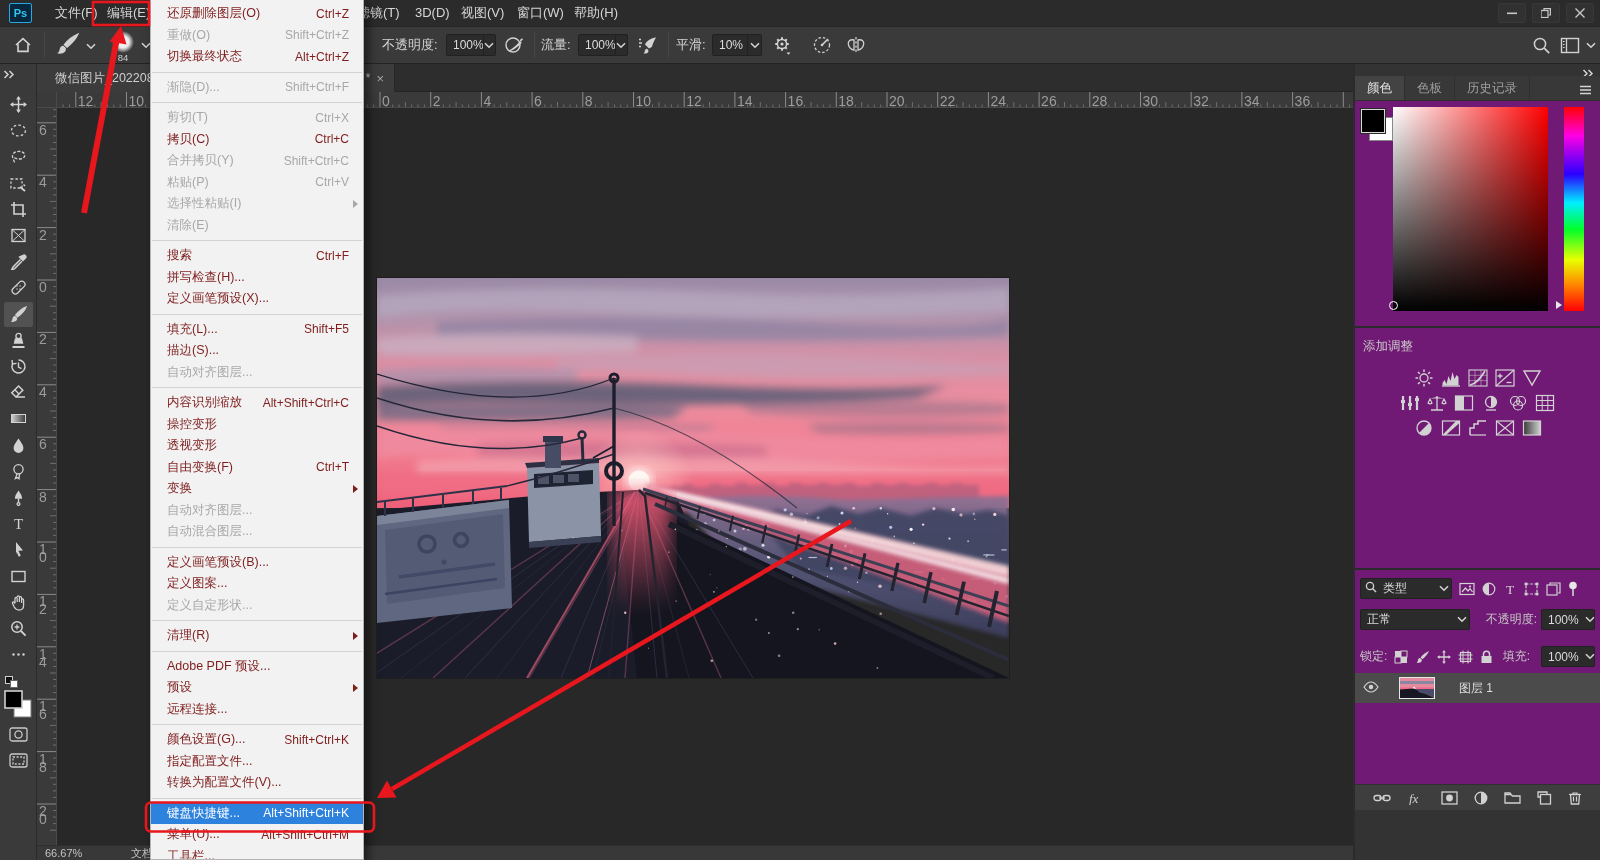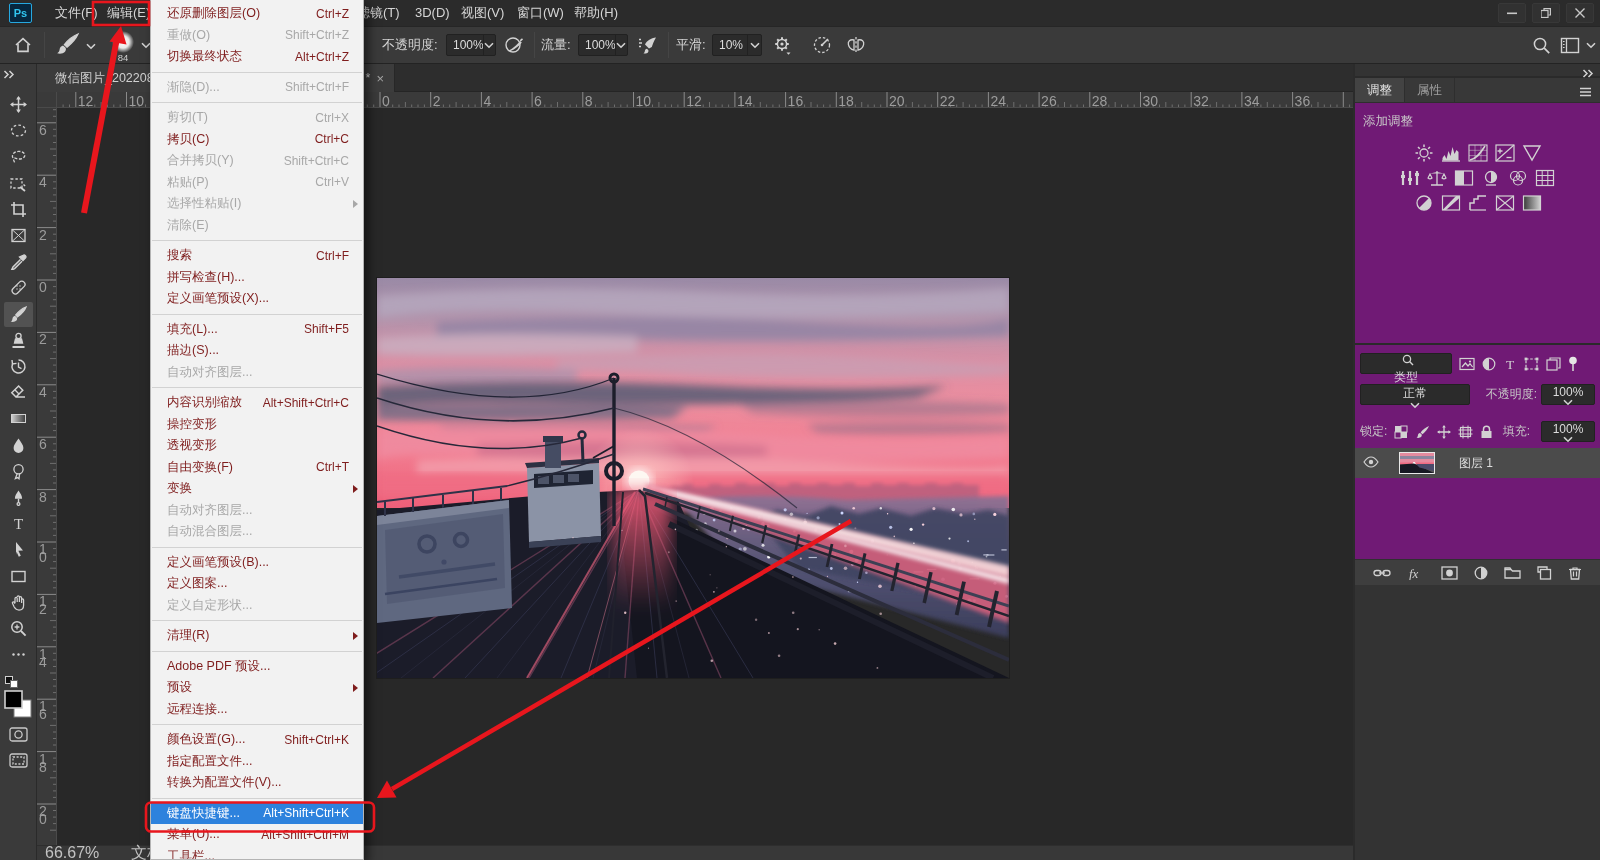--- a/index.html
+++ b/index.html
@@ -1077,6 +1077,24 @@
             <path d="M1.5 1l3.5 3.5L1.5 8M6.5 1L10 4.5 6.5 8" stroke-width="1.5"></path>
           </svg></span>
   </div>
+  <div>
+    <div class="ptabs">
+      <div class="ptab active">颜色</div>
+          <div class="ptab">色板</div>
+          <div class="ptab">历史记录</div>
+      <span class="pmenu-icon"><svg width="13" height="10" viewBox="0 0 13 10" fill="none" stroke="#d2d2d2" stroke-width="1.3">
+              <path d="M1 1.5h11M1 5h11M1 8.5h11" stroke-width="1.4"></path>
+            </svg></span>
+    </div>
+    <div class="pbody" style="height:225px">
+      <div id="swatch-fg"></div>
+      <div id="swatch-bg"></div>
+      <div id="sat-square"></div>
+      <div id="sat-marker"></div>
+      <div id="hue-strip"></div>
+      <div id="hue-marker"></div>
+    </div>
+  </div>
   <div class="panel-gap"></div>
   <div>
     <div class="ptabs">

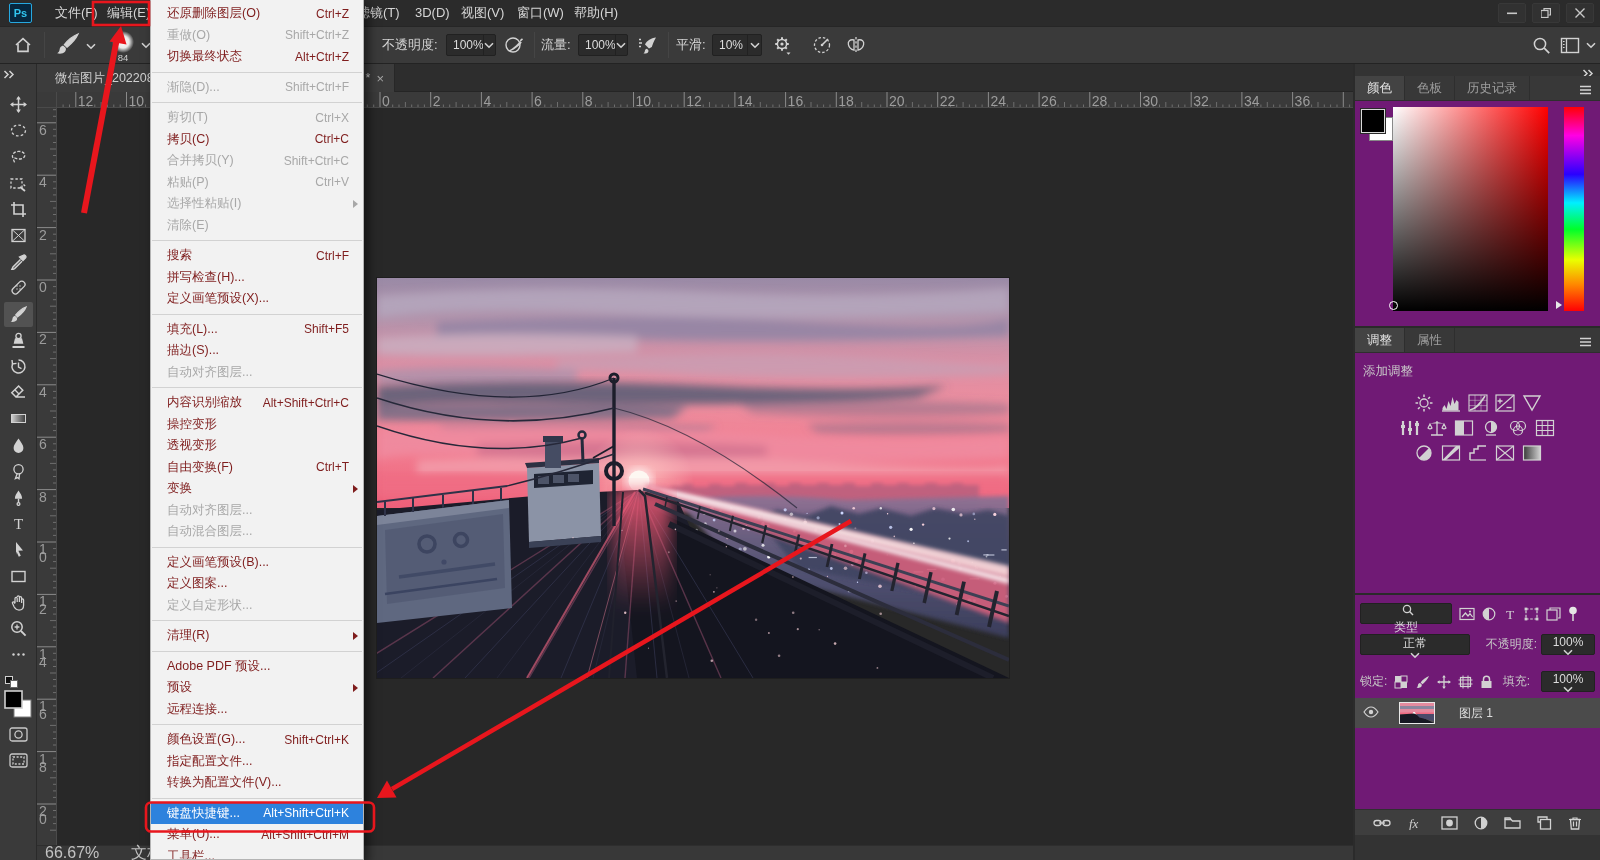--- a/index.html
+++ b/index.html
@@ -1097,13 +1097,6 @@
   </div>
   <div class="panel-gap"></div>
   <div>
-    <div class="ptabs">
-      <div class="ptab active">调整</div>
-          <div class="ptab">属性</div>
-      <span class="pmenu-icon"><svg width="13" height="10" viewBox="0 0 13 10" fill="none" stroke="#d2d2d2" stroke-width="1.3">
-              <path d="M1 1.5h11M1 5h11M1 8.5h11" stroke-width="1.4"></path>
-            </svg></span>
-    </div>
     <div class="pbody" style="height:240px">
       <div class="adj-label">添加调整</div>
       <div class="adj-grid">

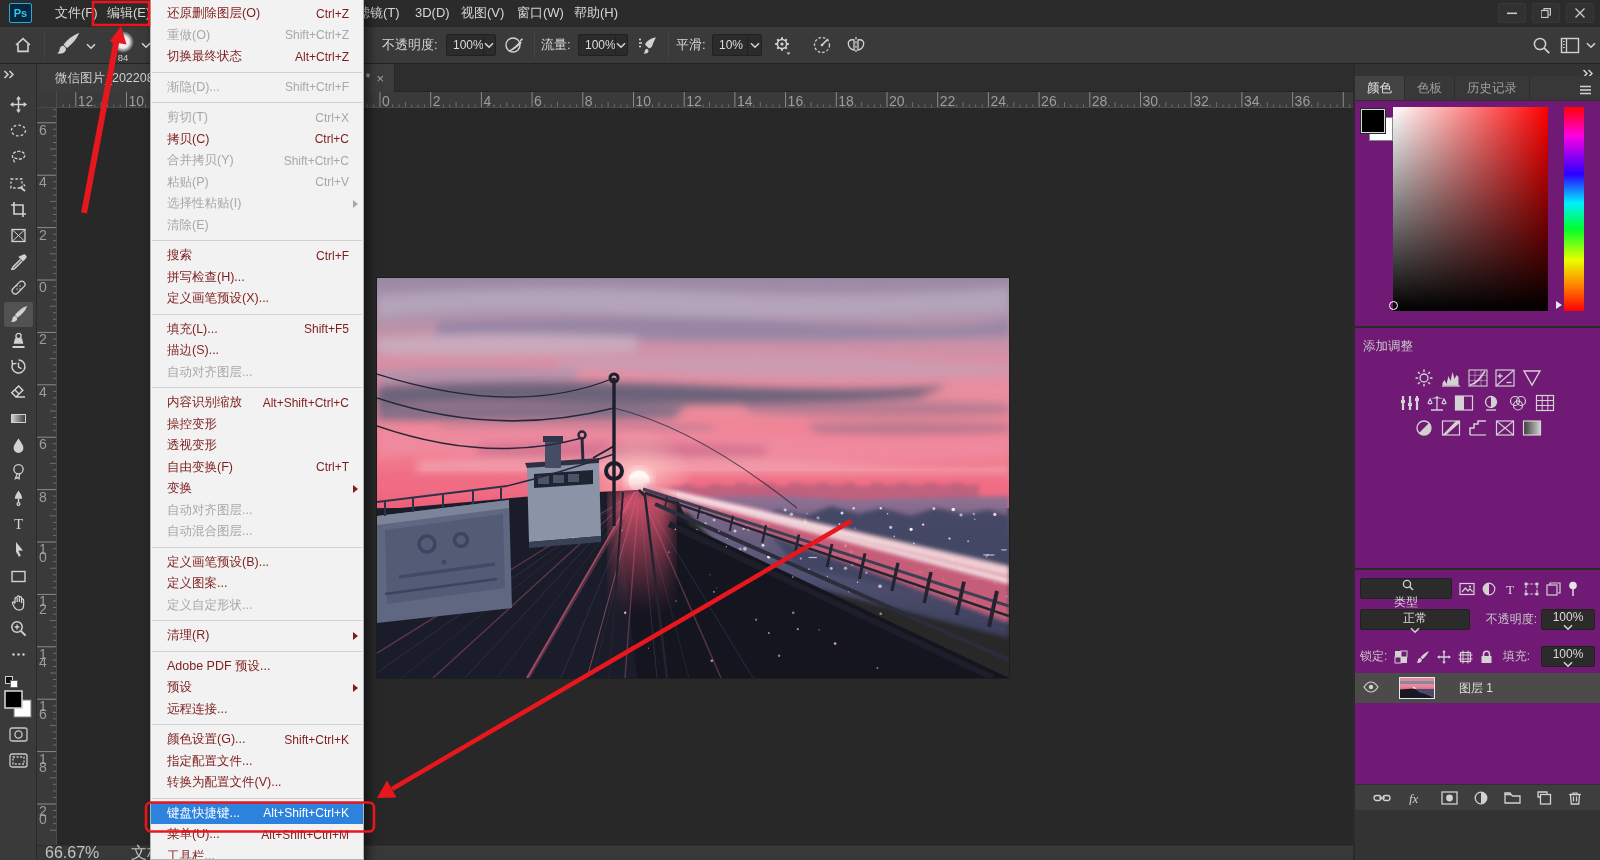--- a/index.html
+++ b/index.html
@@ -83,7 +83,7 @@
   .lfield { display:flex; align-items:center; height:21px; background:#2b2b2b; border:1px solid #212121; border-radius:2px; }
   .lfield .val { padding:0 6px; font-size:12px; color:#dcdcdc; flex:1; }
   .lfield .chev { width:15px; display:flex; align-items:center; justify-content:center; color:#b5b5b5; }
-  .llabel { font-size:12px; color:#c6c6c6; white-space:nowrap; } .lrow .lfield{margin-left:4px;flex-direction:column;} .lrow .lfield:first-child{margin-left:0;}
+  .llabel { font-size:12px; color:#c6c6c6; white-space:nowrap; } .lrow .lfield{margin-left:4px;} .lrow .lfield:first-child{margin-left:0;}
   #layer-row { position:absolute; left:0; top:103px; width:100%; height:30px; background:#4b4b4b; display:flex; align-items:center; }
   #layer-thumb { width:36px; height:22px; border:1px solid #e8e8e8; margin-left:20px; background:#555; }
   #layers-footer { position:absolute; left:0; bottom:0; width:100%; height:26px; background:#3e3e3e; border-top:1px solid #303030;

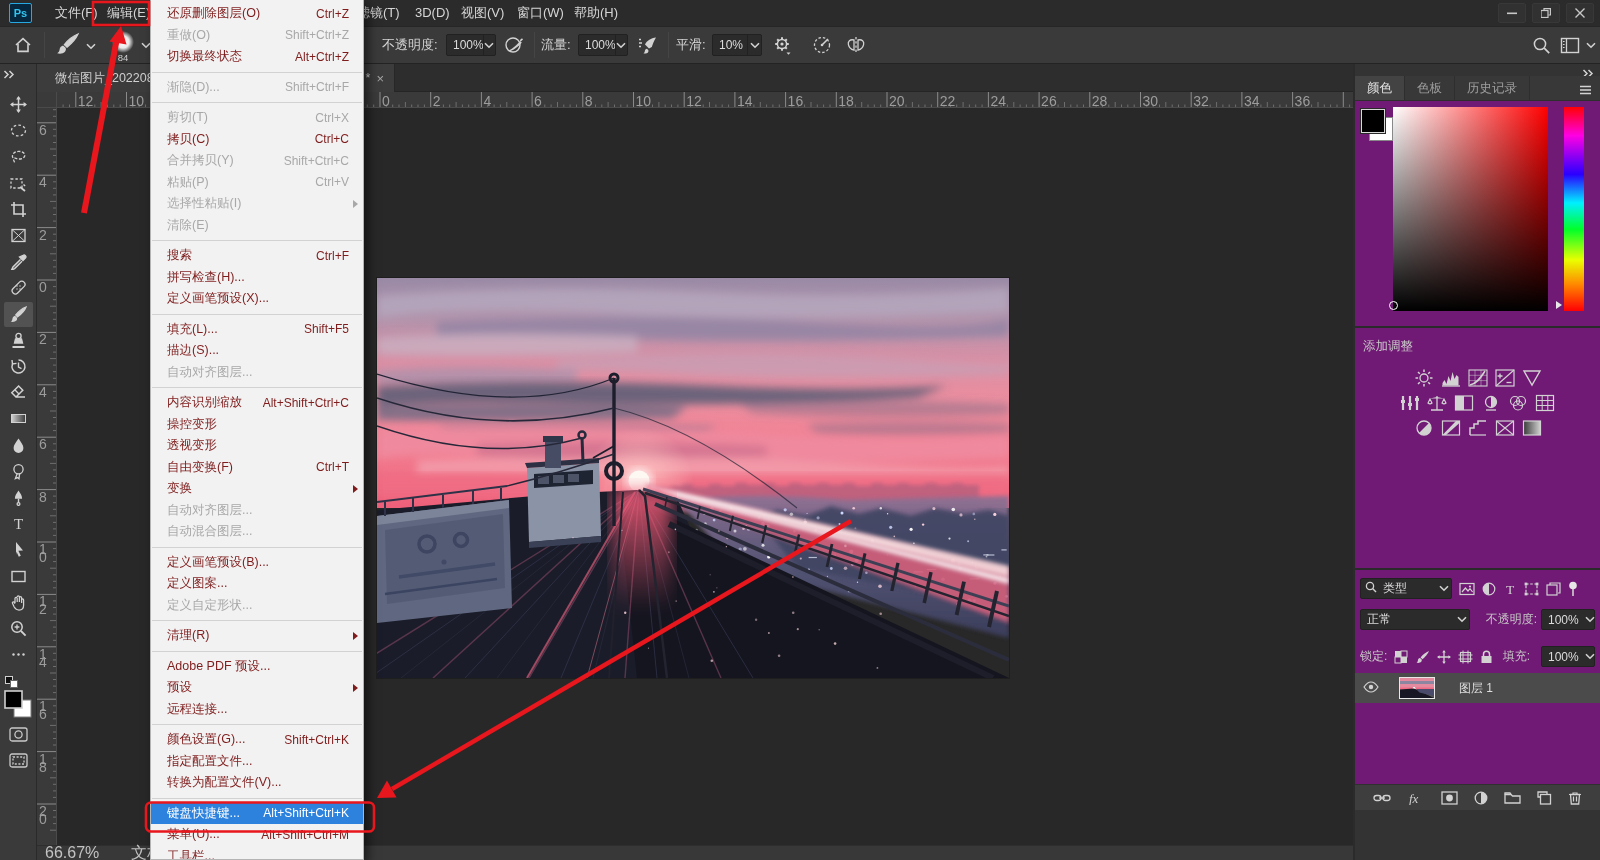--- a/index.html
+++ b/index.html
@@ -49,7 +49,7 @@
   #viewport { position:absolute; left:20px; top:44px; width:1296px; height:737px; background:#282828; overflow:hidden; }
   #canvas-image { position:absolute; left:320px; top:170px; width:632px; height:400px; box-shadow:0 0 0 1px #1e1e1e; }
   #statusbar { position:absolute; left:0; top:781px; width:100%; height:15px; background:#383838; border-top:1px solid #2e2e2e;
-               display:flex; align-items:center; color:#c2c2c2; font-size:16px; }
+               display:flex; align-items:center; color:#c2c2c2; font-size:11px; }
   #statusbar .zoom { margin-left:8px; width:72px; }
   #statusbar .docinfo { margin-left:14px; }
 

